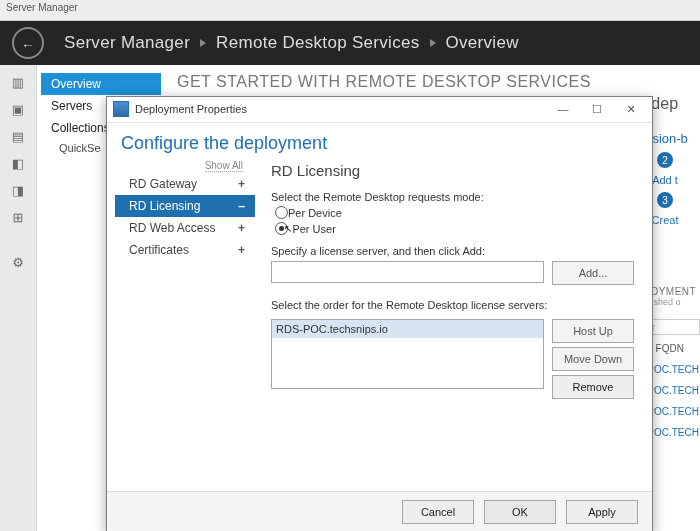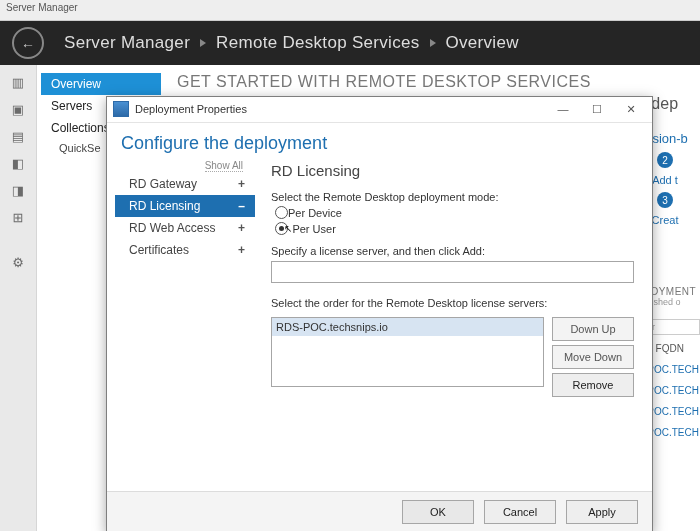--- a/index.html
+++ b/index.html
@@ -159,7 +159,7 @@
     <div class="dlg-content">
       <div class="sect-h">RD Licensing</div>
 
-      <div>Select the Remote Desktop deployment mode:</div>
+      <div>Select the Remote Desktop requests mode:</div>
       <div class="radio-row">
         <span class="radio"></span>
         <span>Per Device</span>

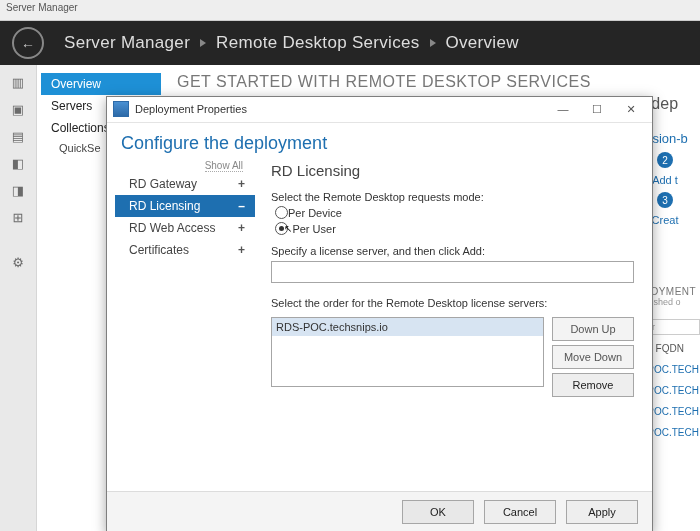--- a/index.html
+++ b/index.html
@@ -173,6 +173,7 @@
       <div style="margin-top:10px">Specify a license server, and then click Add:</div>
       <div class="field-row">
         <div class="textbox"></div>
+        <div class="btn">Add...</div>
       </div>
 
       <div style="margin-top:14px">Select the order for the Remote Desktop license servers:</div>

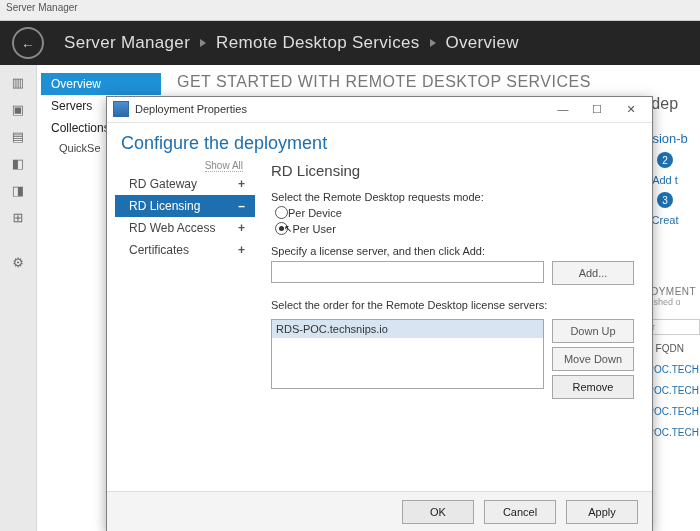--- a/index.html
+++ b/index.html
@@ -183,7 +183,7 @@
           <div class="sel">RDS-POC.techsnips.io</div>
         </div>
         <div class="stack-btns">
-          <div class="btn">Down Up</div>
+          <div class="btn">Host Up</div>
           <div class="btn">Move Down</div>
           <div class="btn enabled">Remove</div>
         </div>

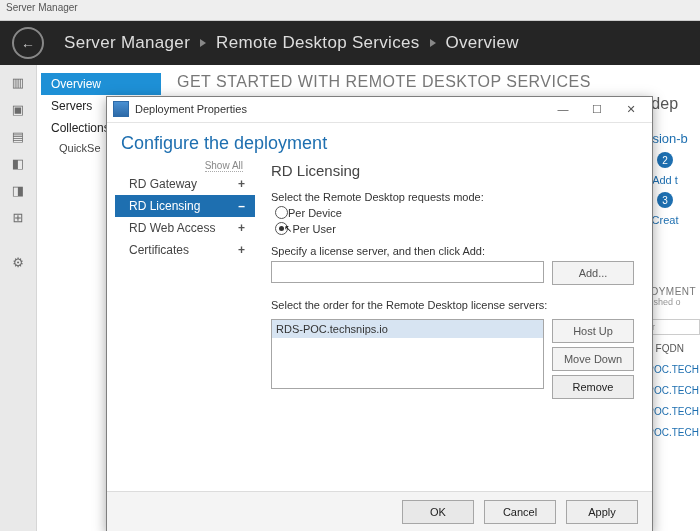--- a/index.html
+++ b/index.html
@@ -192,8 +192,8 @@
   </div>
 
   <div class="dlg-footer">
+    <div class="btn enabled">Cancel</div>
     <div class="btn primary enabled">OK</div>
-    <div class="btn enabled">Cancel</div>
     <div class="btn enabled">Apply</div>
   </div>
 </div>

